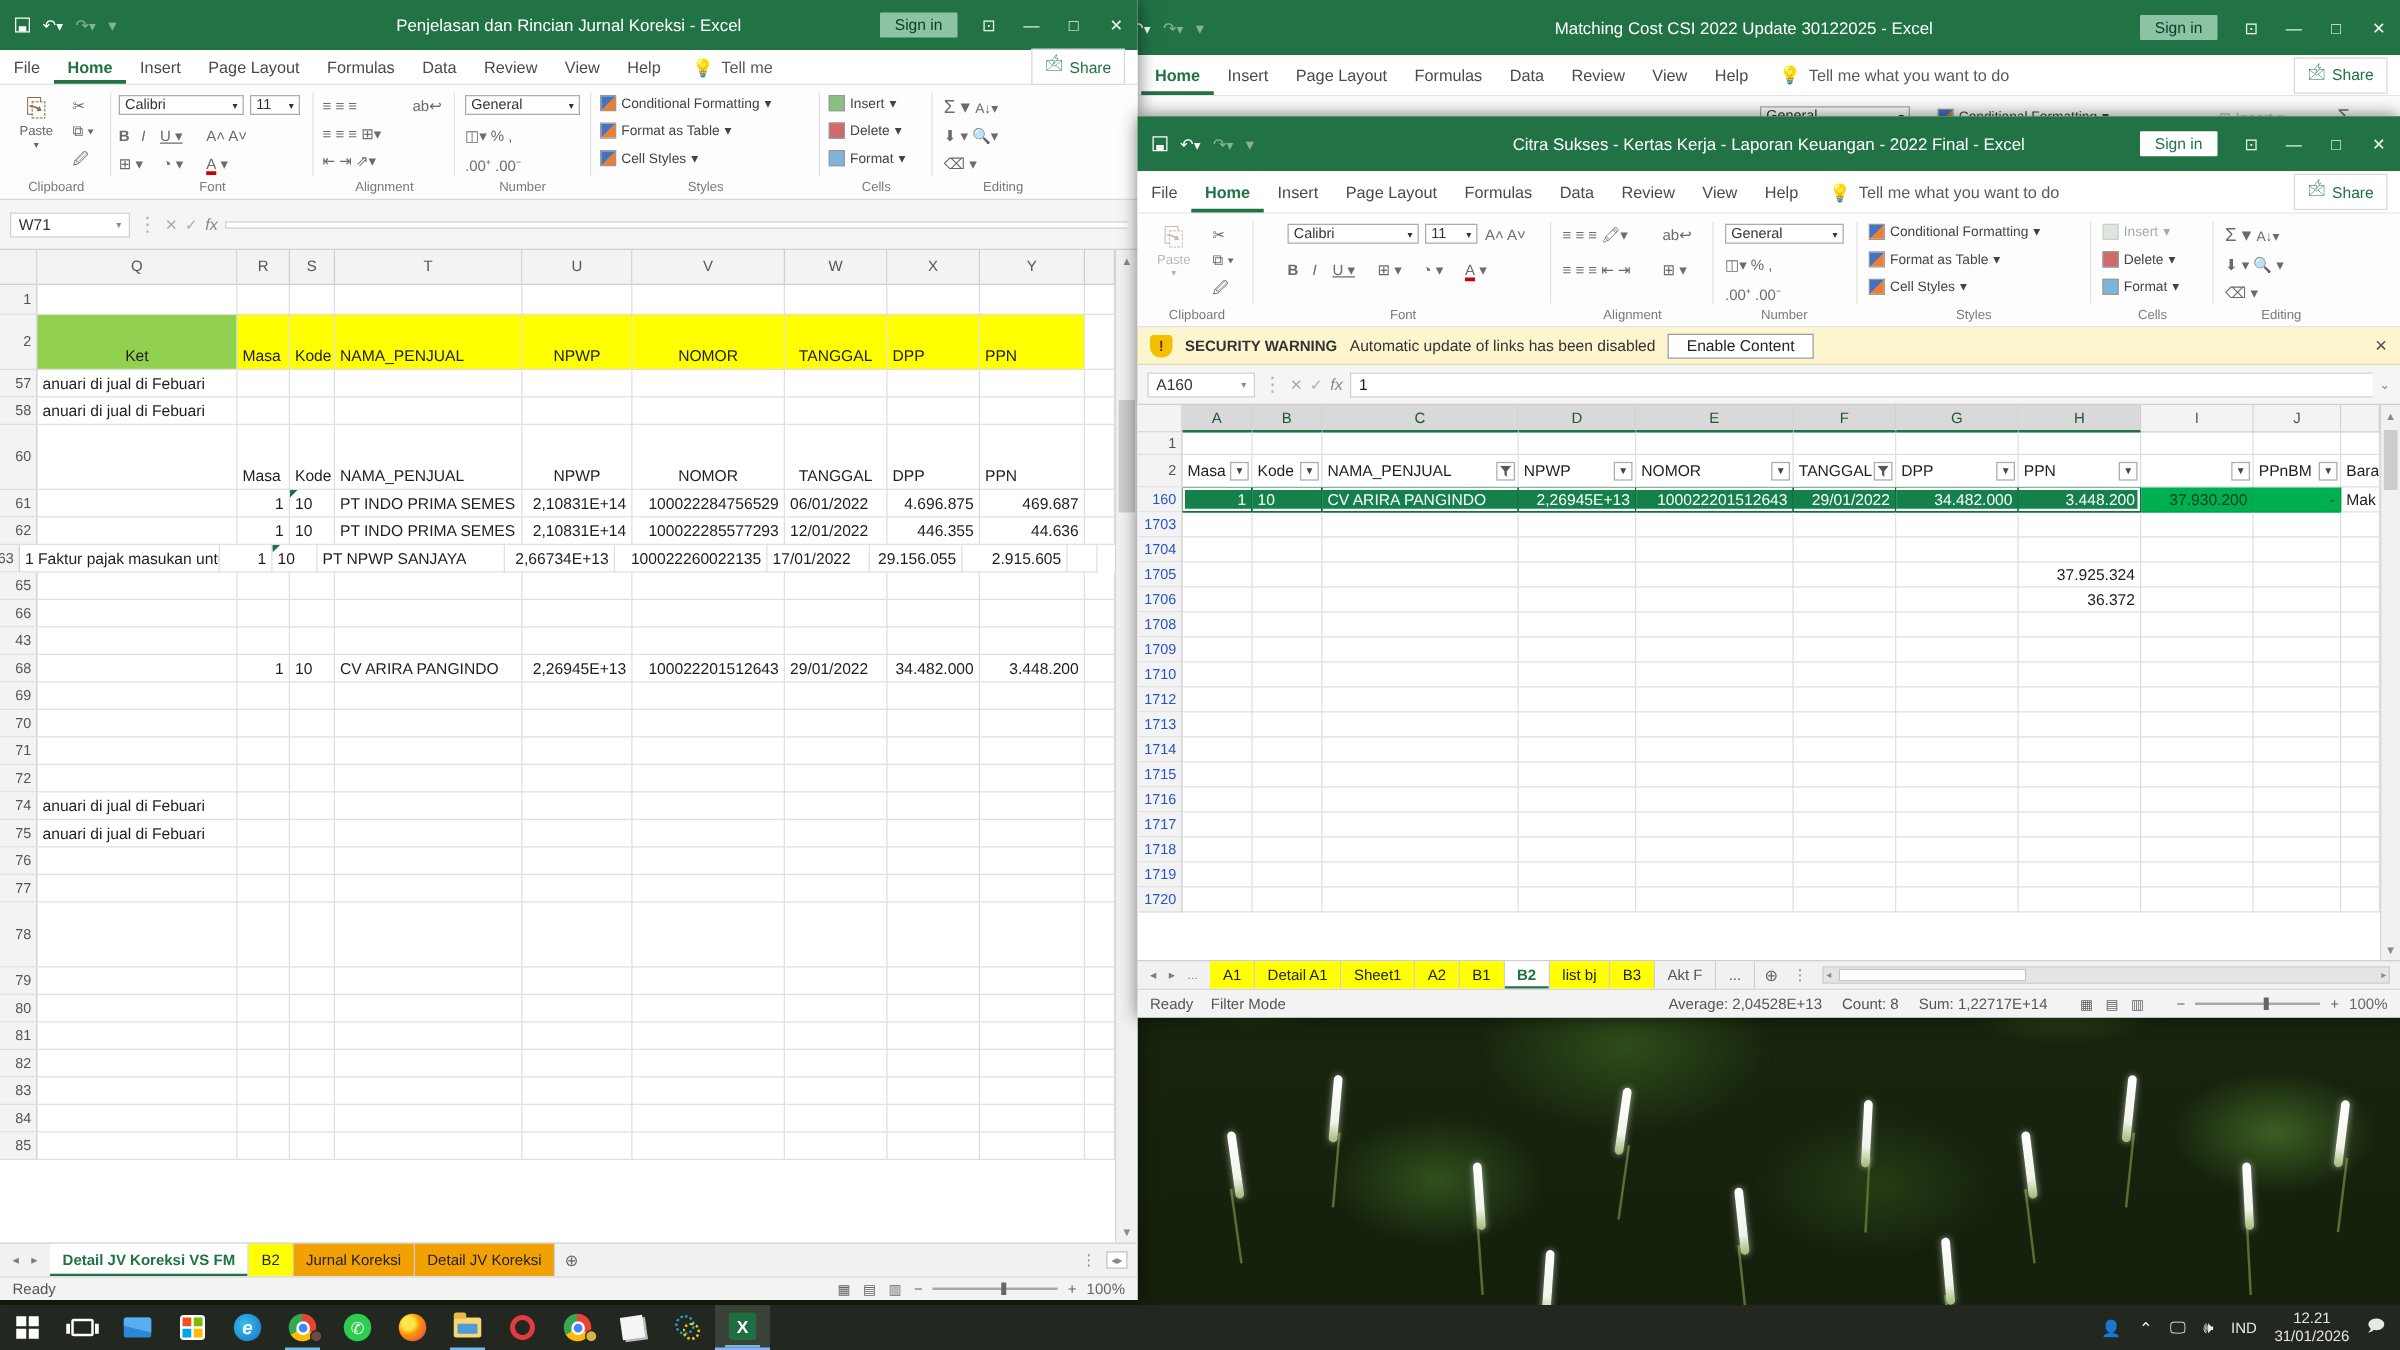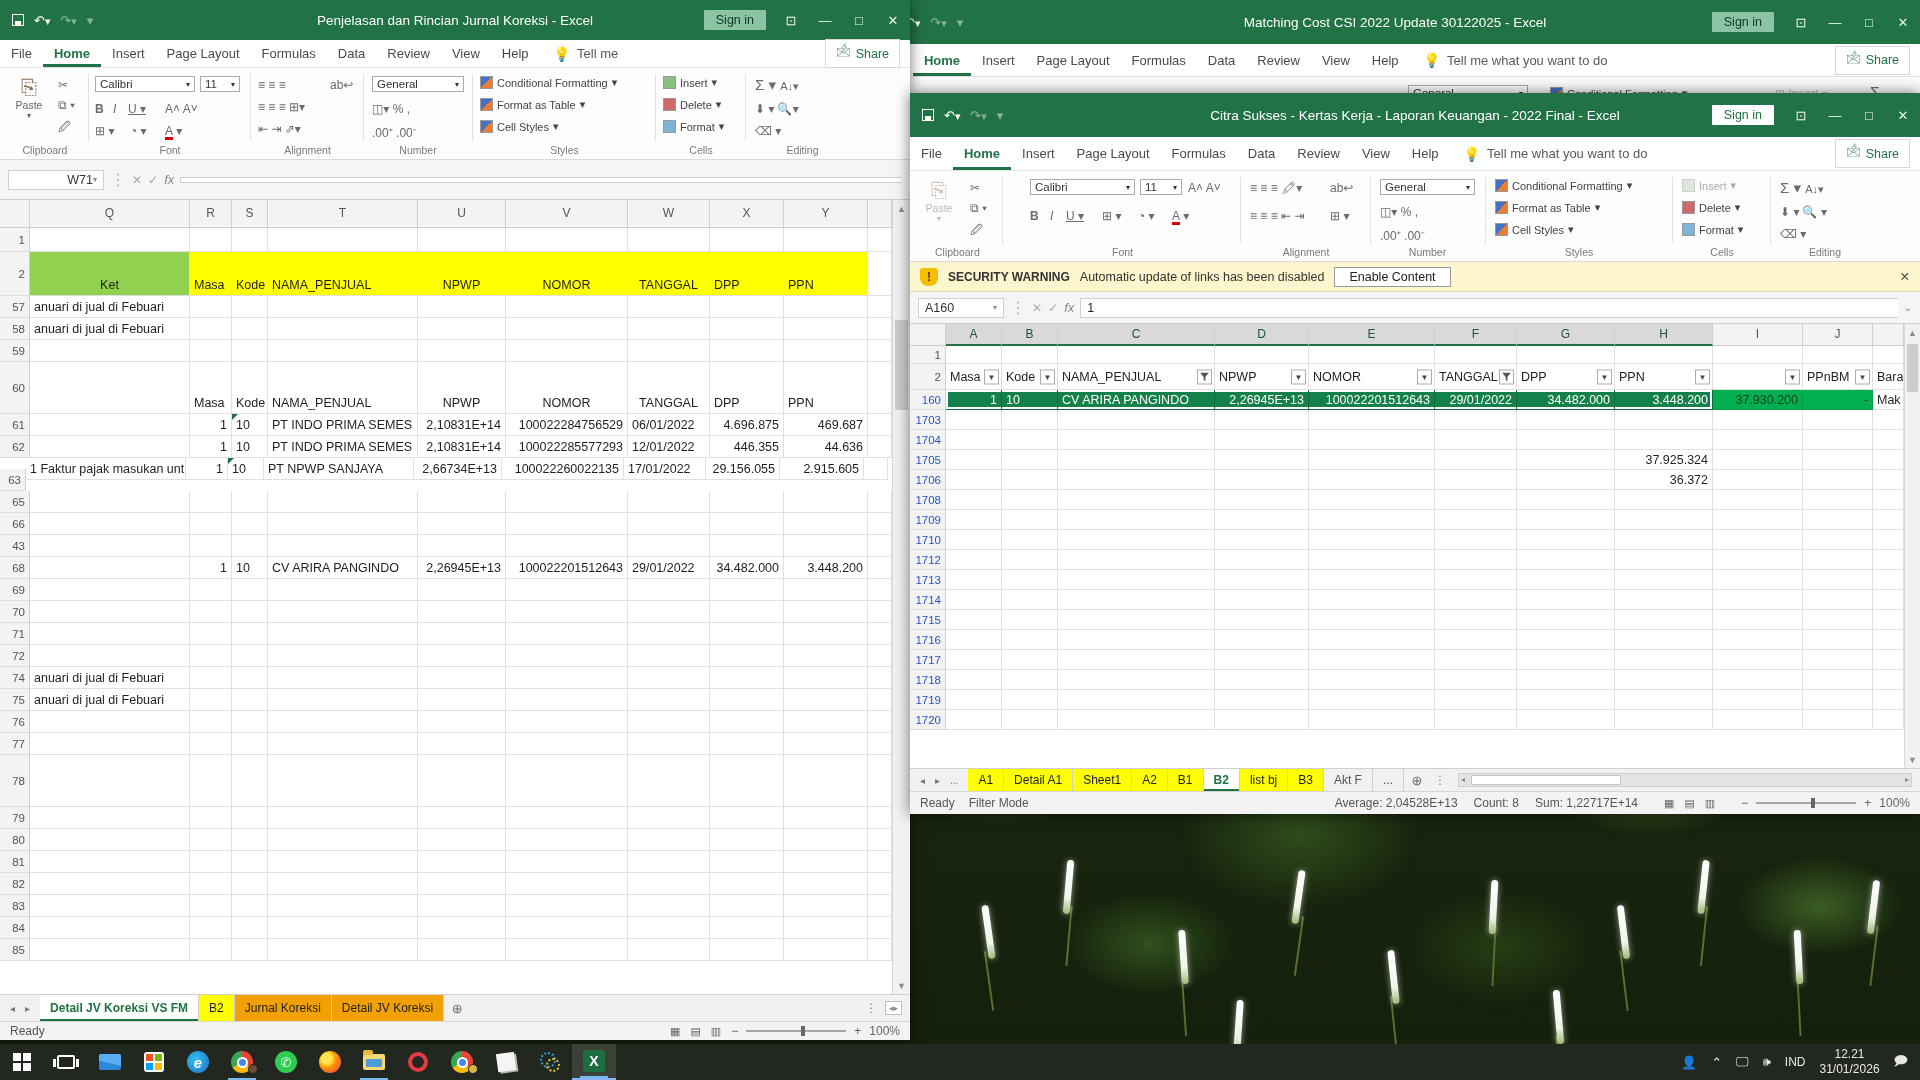--- a/index.html
+++ b/index.html
@@ -303,7 +303,7 @@
   </div>
 
   <div class="fbar" style="top:160px; height:40px; padding:6px 8px; gap:6px;">
-    <div class="namebox" style="width:96px;justify-content:flex-end;">
+    <div class="namebox" style="width:96px;">
         <span>W71</span>
         <span style="font-size:8px; color:#888;">▾</span>
       </div>

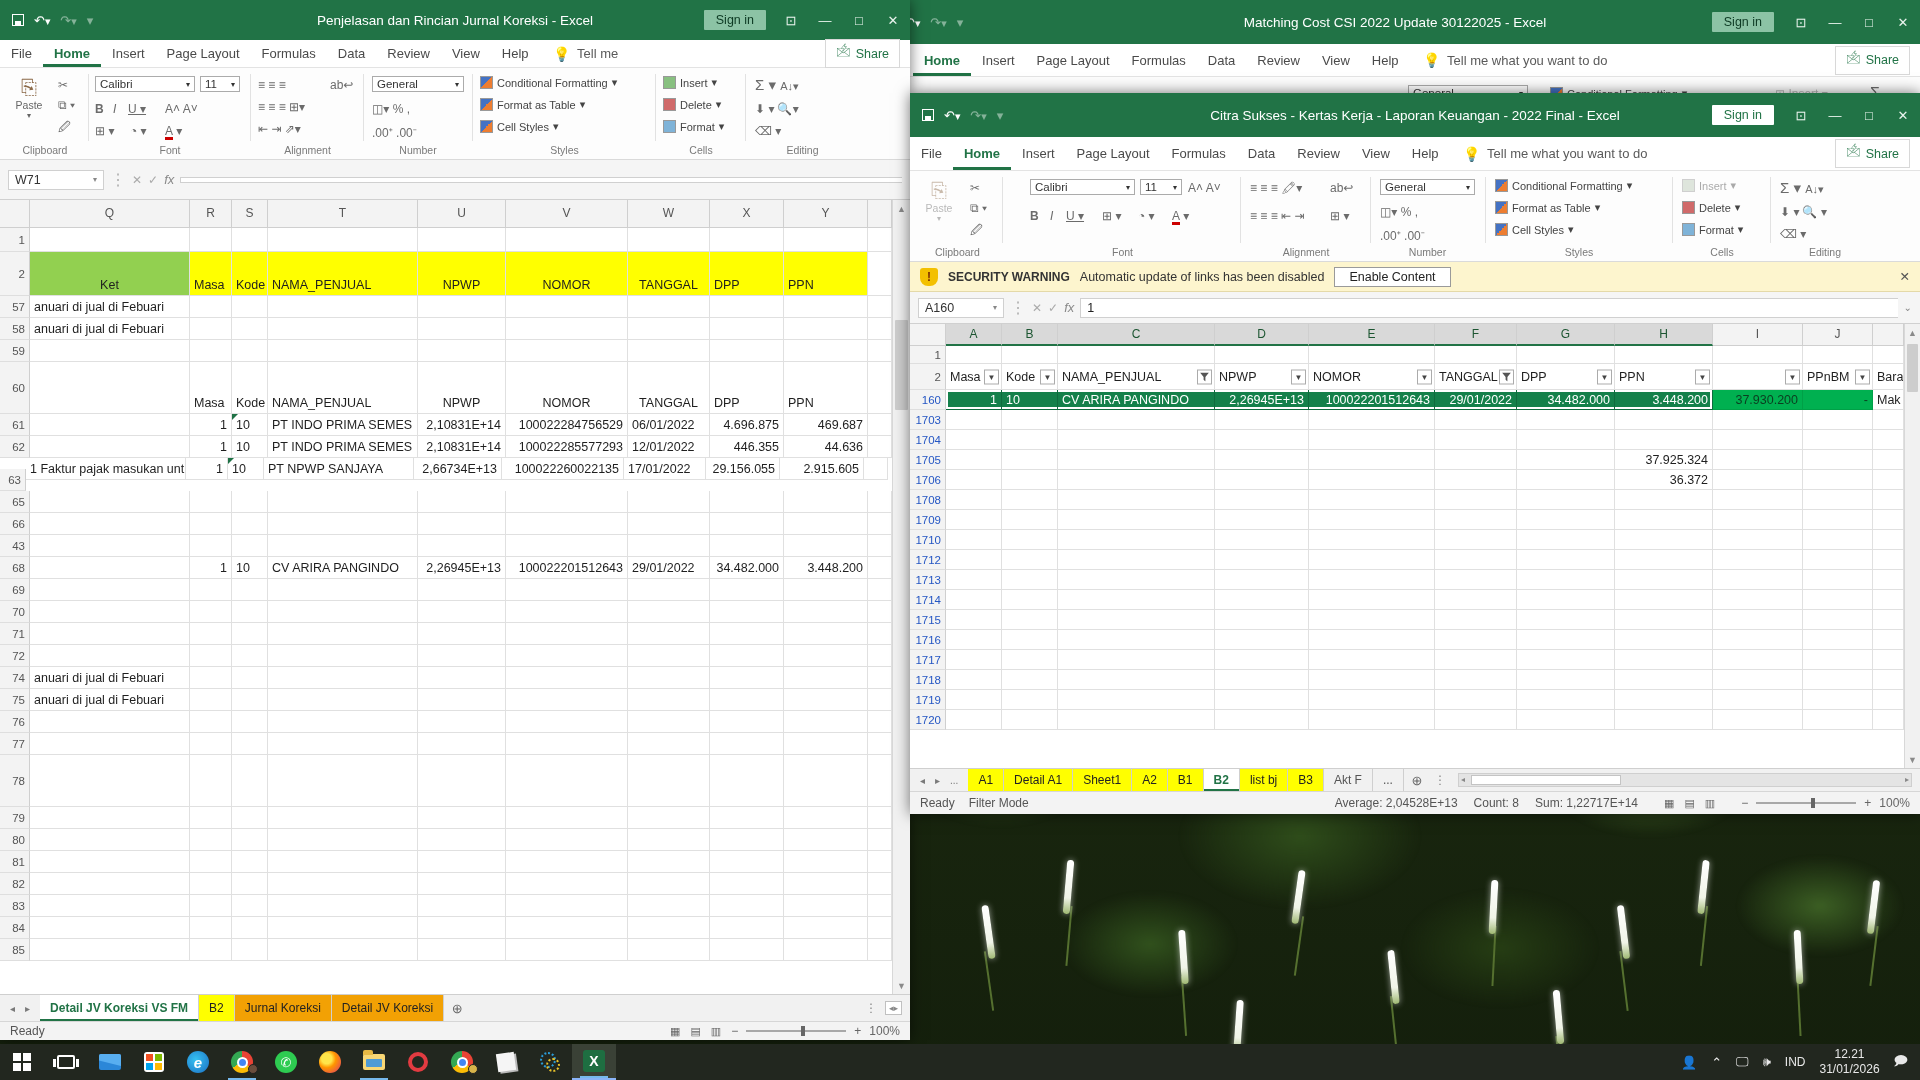--- a/index.html
+++ b/index.html
@@ -381,19 +381,6 @@
         <div class="cell" style="width: 24px; height: 22px;"></div>
       </div>
       <div class="g-row">
-        <div class="rowhdr" style="width: 30px; height: 22px;">59</div>
-        <div class="cell" style="width: 160px; height: 22px; justify-content: flex-start;"></div>
-        <div class="cell" style="width: 42px; height: 22px; justify-content: flex-end;"></div>
-        <div class="cell" style="width: 36px; height: 22px; justify-content: flex-start;"></div>
-        <div class="cell" style="width: 150px; height: 22px; justify-content: flex-start;"></div>
-        <div class="cell" style="width: 88px; height: 22px; justify-content: flex-end;"></div>
-        <div class="cell" style="width: 122px; height: 22px; justify-content: flex-end;"></div>
-        <div class="cell" style="width: 82px; height: 22px; justify-content: flex-start;"></div>
-        <div class="cell" style="width: 74px; height: 22px; justify-content: flex-end;"></div>
-        <div class="cell" style="width: 84px; height: 22px; justify-content: flex-end;"></div>
-        <div class="cell" style="width: 24px; height: 22px;"></div>
-      </div>
-      <div class="g-row">
         <div class="rowhdr" style="width: 30px; height: 52px;">60</div>
         <div class="cell" style="width: 160px; height: 52px; align-items: flex-end; padding-bottom: 3px; justify-content: flex-start;"></div>
         <div class="cell" style="width: 42px; height: 52px; align-items: flex-end; padding-bottom: 3px; justify-content: flex-start;">Masa</div>

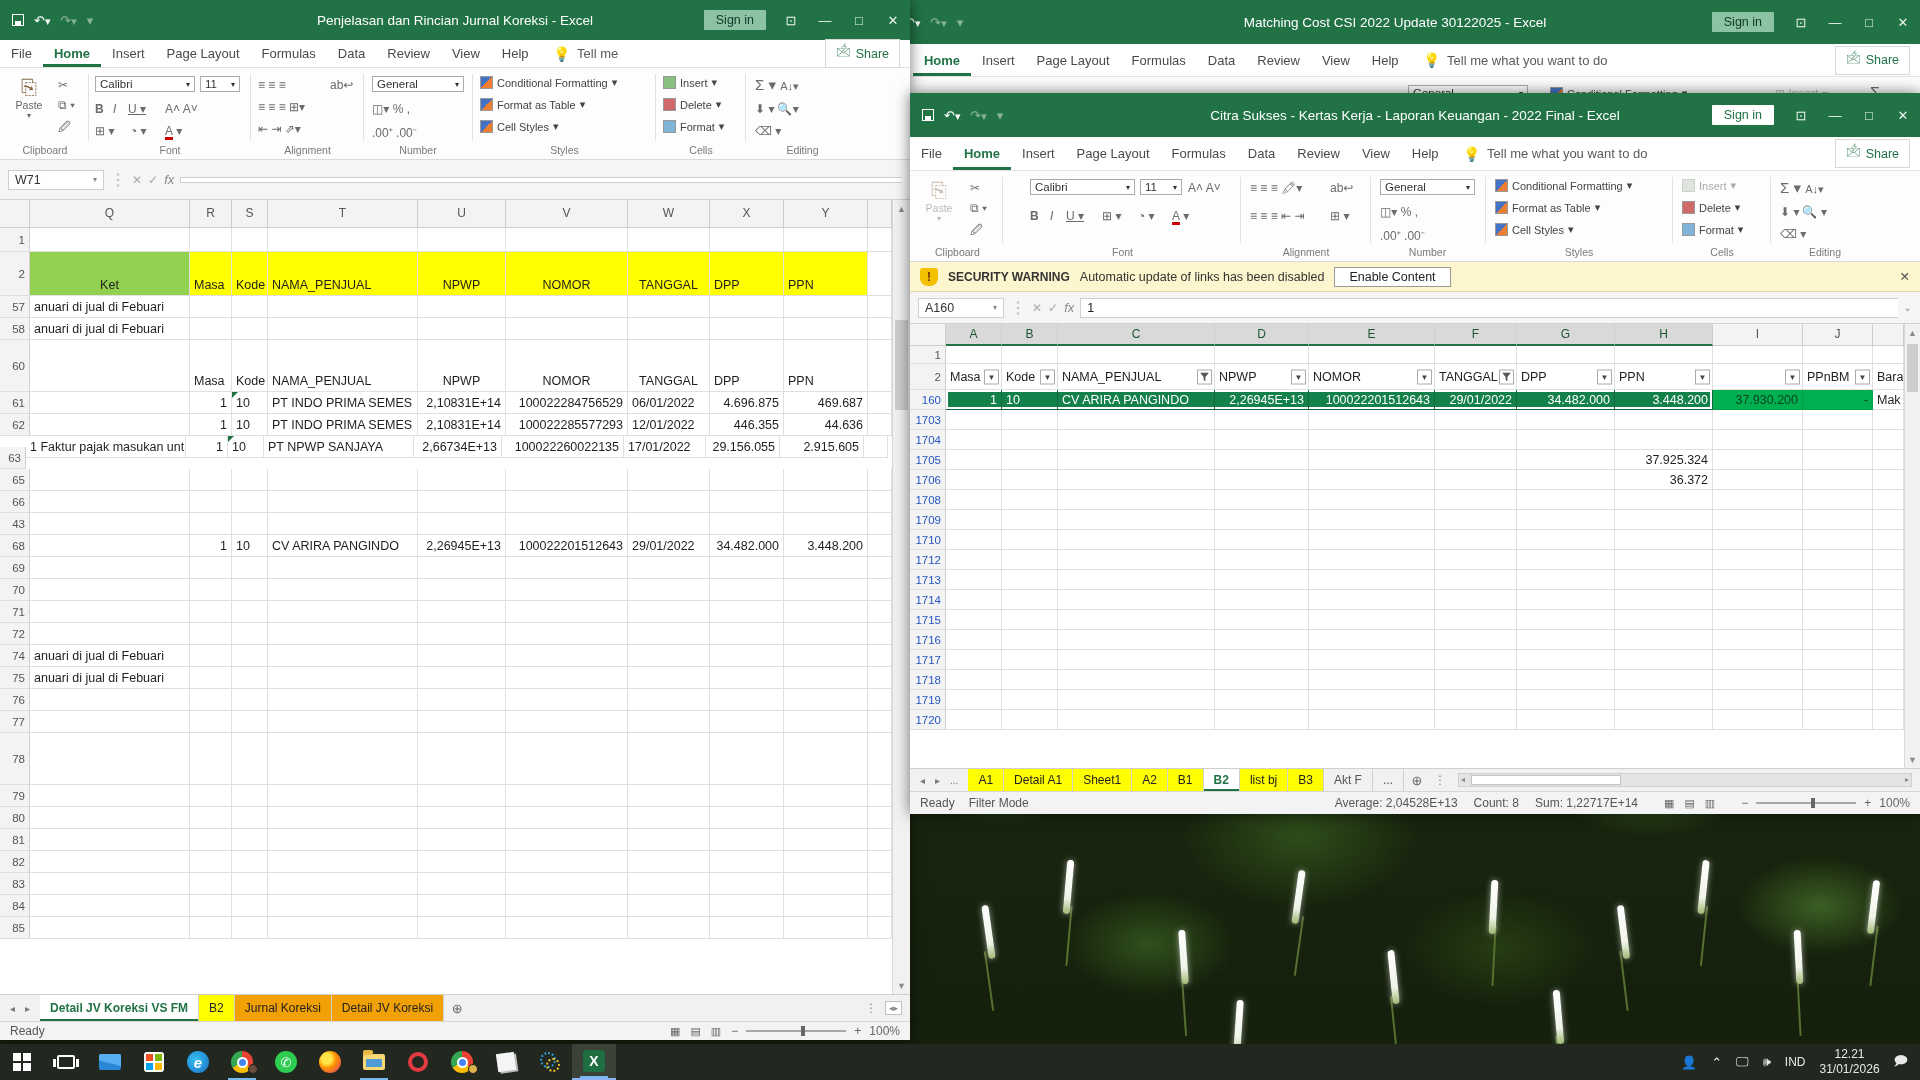--- a/index.html
+++ b/index.html
@@ -420,7 +420,7 @@
         <div class="cell" style="width: 24px; height: 22px;"></div>
       </div>
       <div class="g-row">
-        <div class="rowhdr" style="width: 26px; height: 22px; margin-top: 11px;">63</div>
+        <div class="rowhdr" style="width: 16px; height: 22px;">63</div>
         <div class="cell" style="width: 160px; height: 22px; justify-content: flex-start;">1 Faktur pajak masukan untu 3 IN</div>
         <div class="cell" style="width: 42px; height: 22px; justify-content: flex-end;">1</div>
         <div class="cell mark" style="width: 36px; height: 22px; justify-content: flex-start;">10</div>

